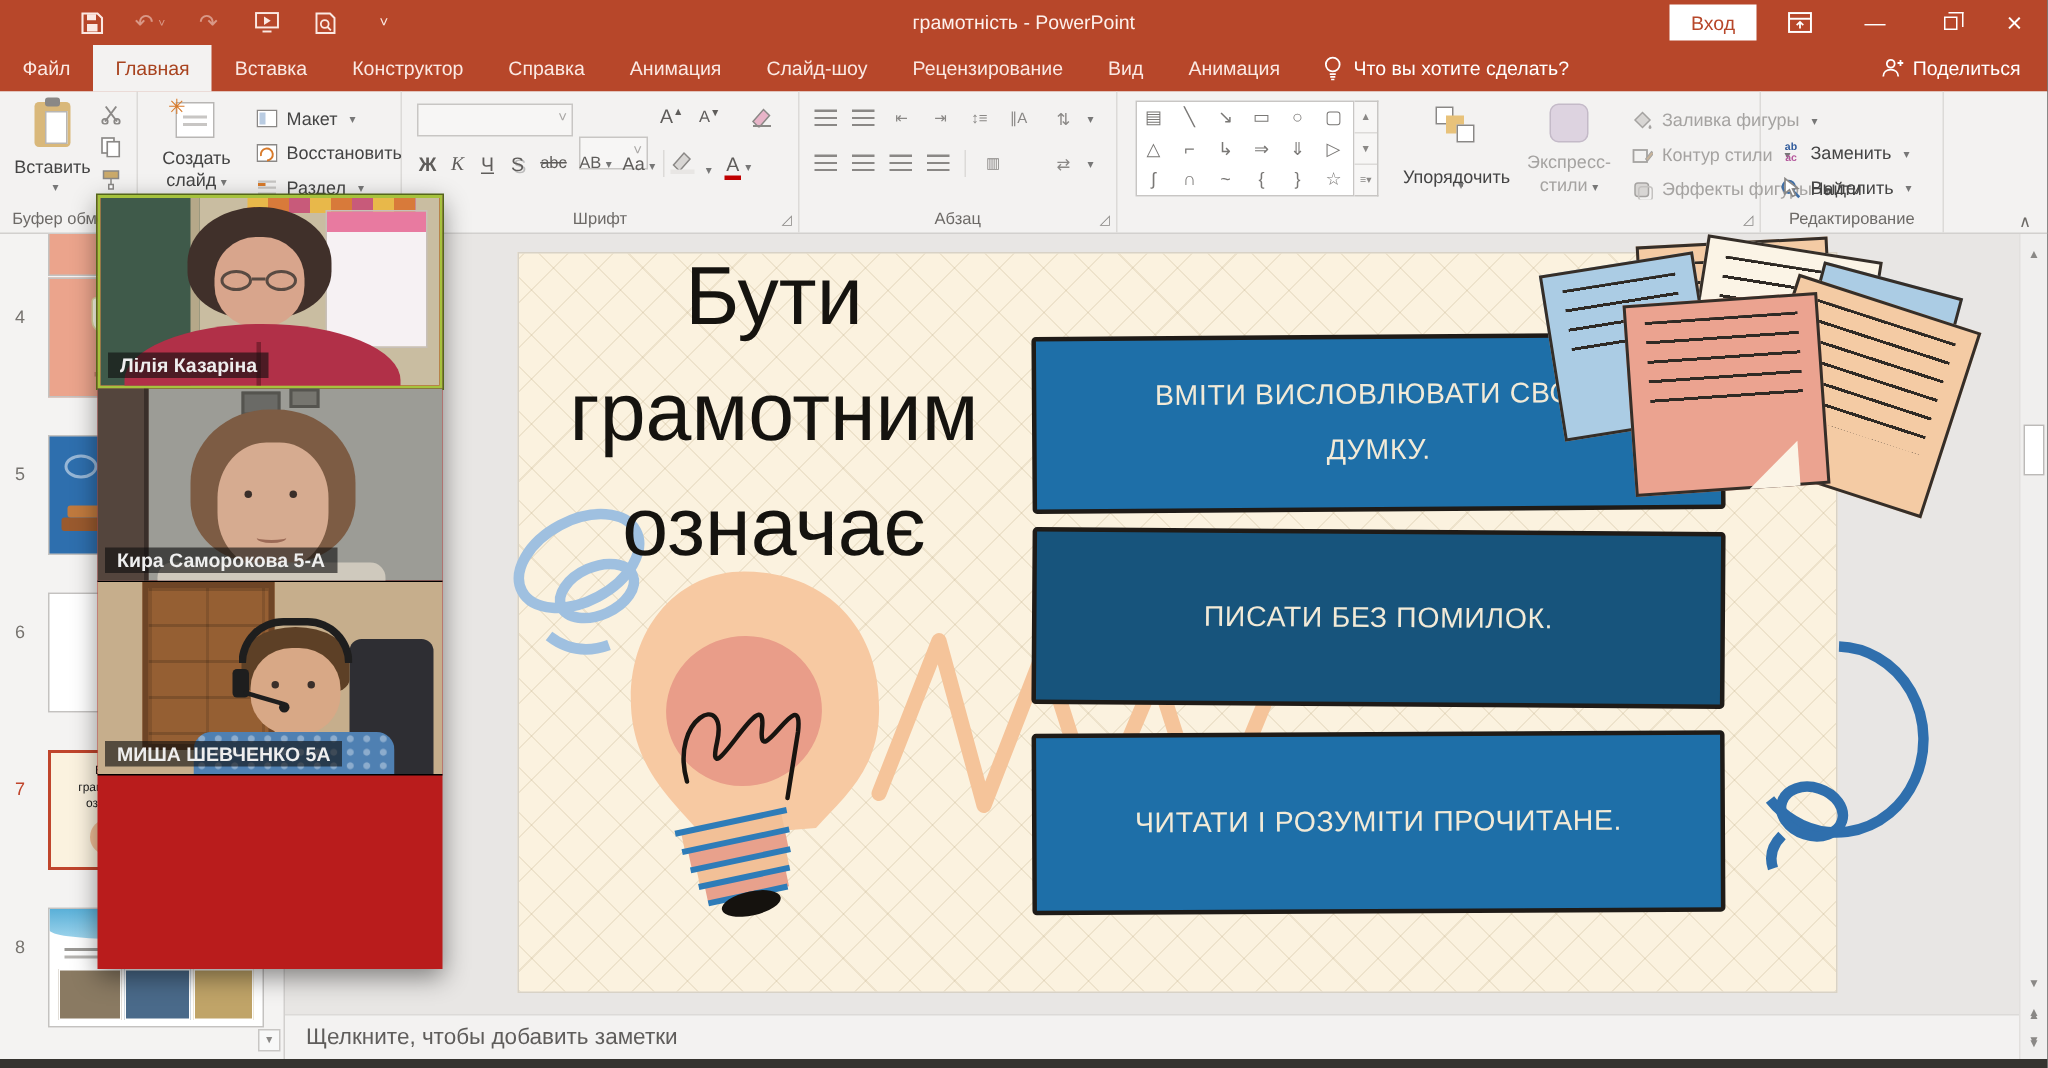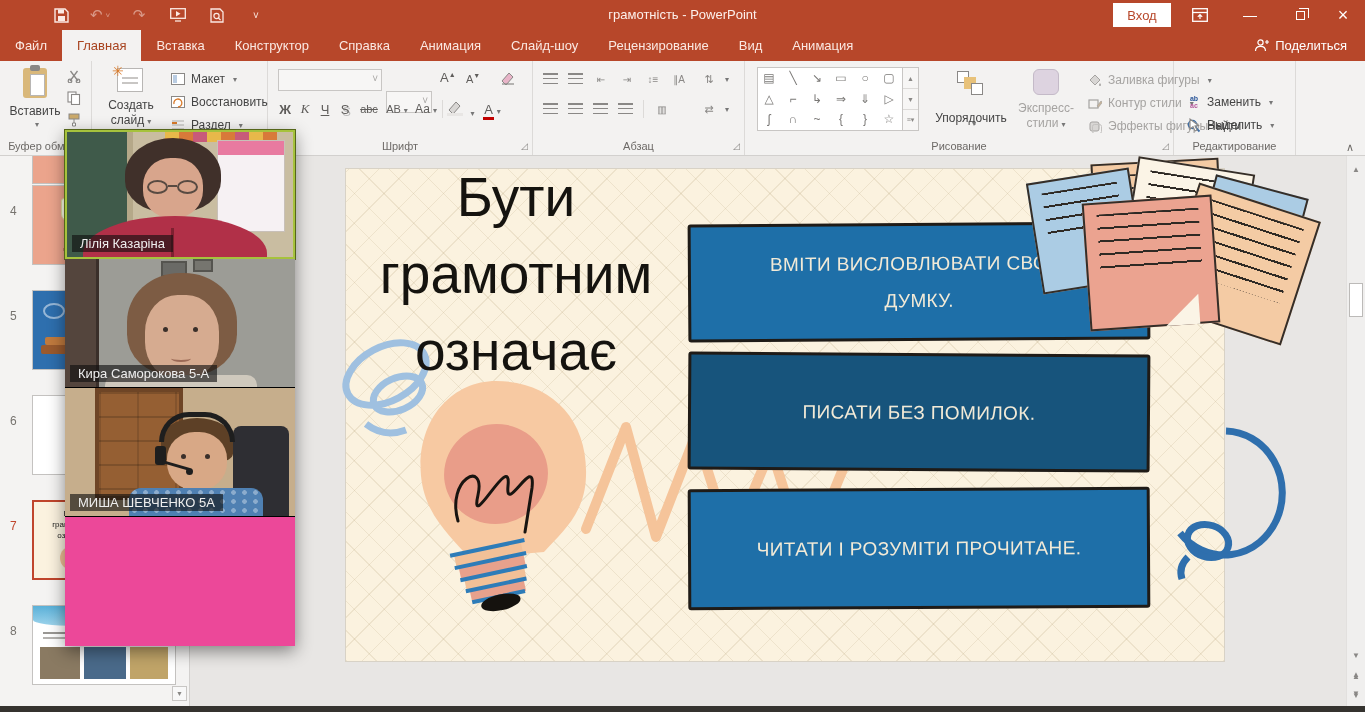--- a/index.html
+++ b/index.html
@@ -138,6 +138,13 @@
     <div class="rtab">Рецензирование</div>
     <div class="rtab">Вид</div>
     <div class="rtab">Анимация</div>
+    <div id="tellme">
+      <svg width="13" height="17" viewBox="0 0 13 17">
+          <circle cx="6.5" cy="6" r="4.6" fill="none" stroke="#fff" stroke-width="1.2"></circle>
+          <path d="M4.5 12.4 h4 M4.8 14.2 h3.4 M5.4 16 h2.2" stroke="#fff" stroke-width="1.1"></path>
+        </svg>
+      <span>Что вы хотите сделать?</span>
+    </div>
     <div id="share">
       <svg width="15" height="15" viewBox="0 0 15 15">
           <circle cx="6.5" cy="4.5" r="2.6" fill="none" stroke="#fff" stroke-width="1.2"></circle>

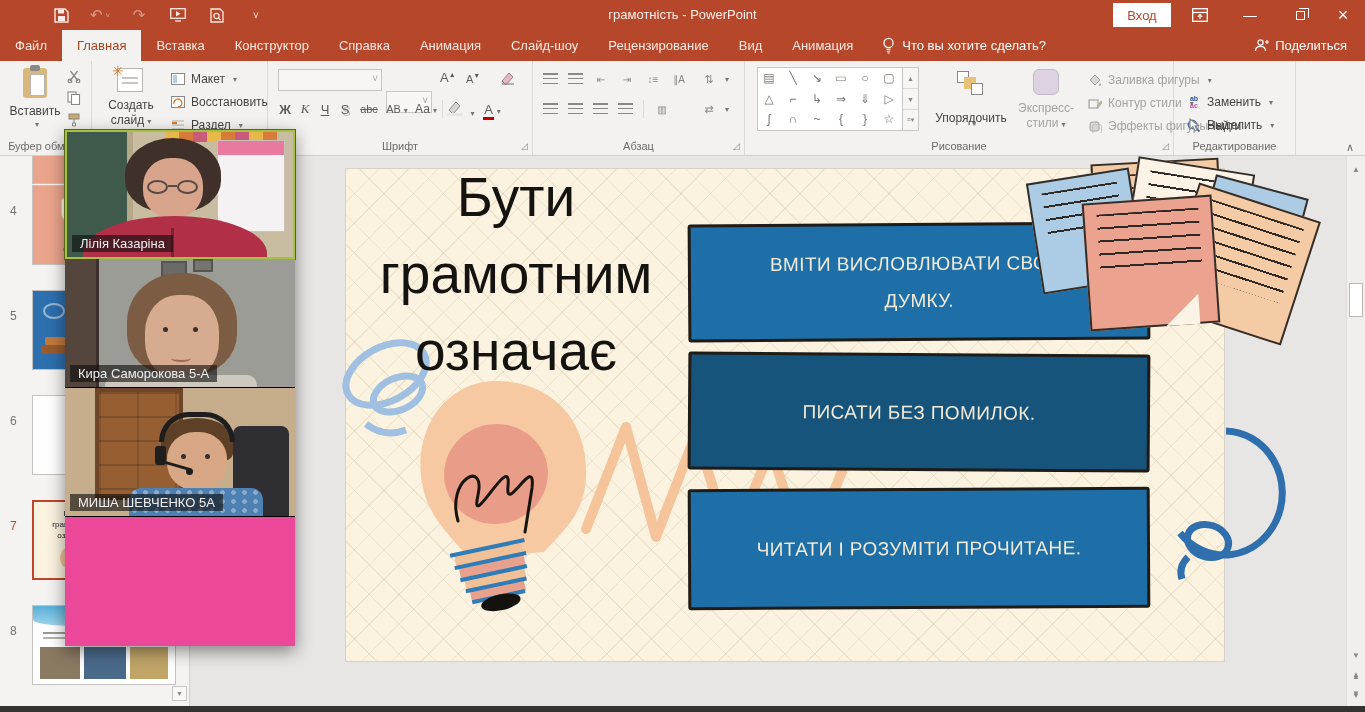--- a/index.html
+++ b/index.html
@@ -359,7 +359,6 @@
         <span>Эффекты фигуры</span>
           <span class="caret">▾</span>
       </div>
-      <div class="glabel">Рисование</div>
       <div class="dlg">◿</div>
     </div>
 

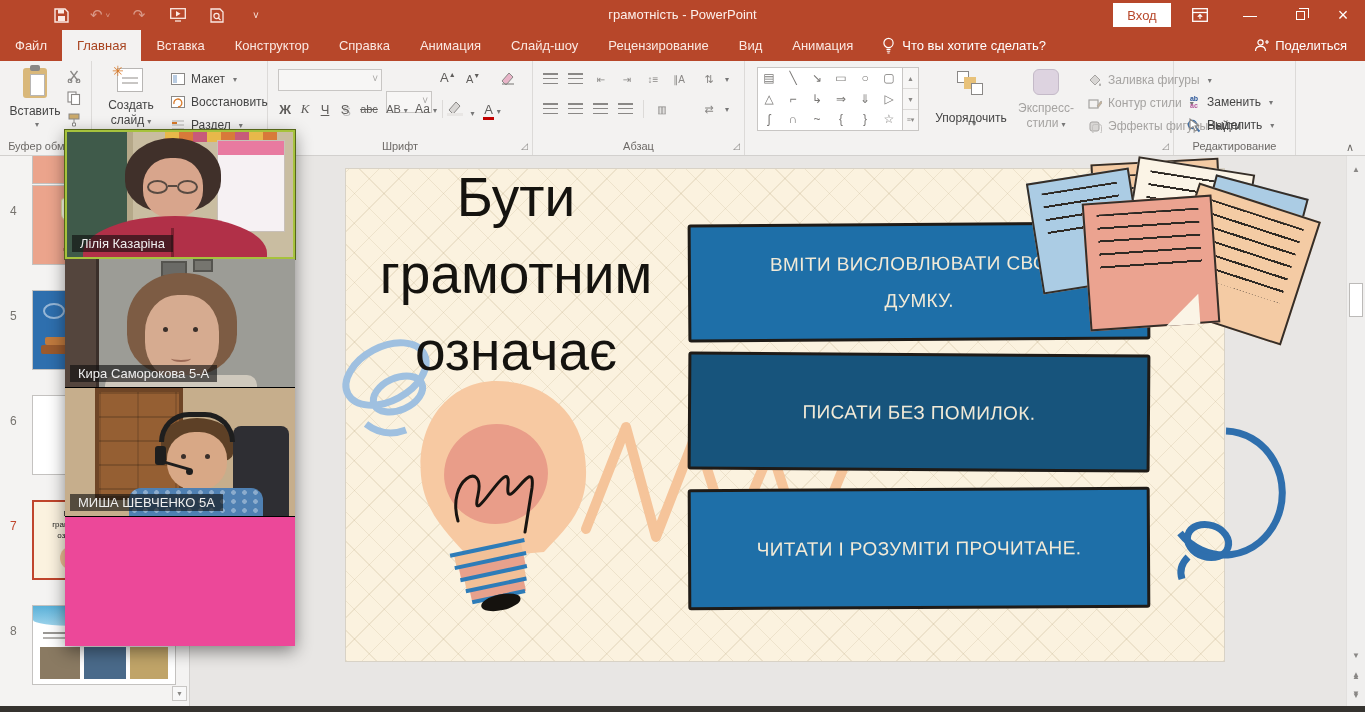--- a/index.html
+++ b/index.html
@@ -71,7 +71,7 @@
   #sthumb{position:absolute;left:2px;top:127px;width:14px;height:34px;background:#fff;border:1px solid #bcbab8;}
 
   
-  #meeting{position:absolute;left:65px;top:130px;width:230px;height:516px;background:#ec4899;box-shadow:0 5px 16px rgba(0,0,0,.45);z-index:50;}
+  #meeting{position:absolute;left:65px;top:130px;width:230px;height:516px;background:#b91c1c;box-shadow:0 5px 16px rgba(0,0,0,.45);z-index:50;font-weight:bold;}
   .vtile{position:relative;width:230px;height:129px;overflow:hidden;border-bottom:1px solid #000;}
   .vtile.active{border:2px solid #a6c23d;outline:1px solid #55661a;}
   .vname{position:absolute;left:5px;bottom:5px;background:rgba(15,15,15,.62);color:#eee;font-size:13px;padding:1px 8px;z-index:5;white-space:nowrap;}

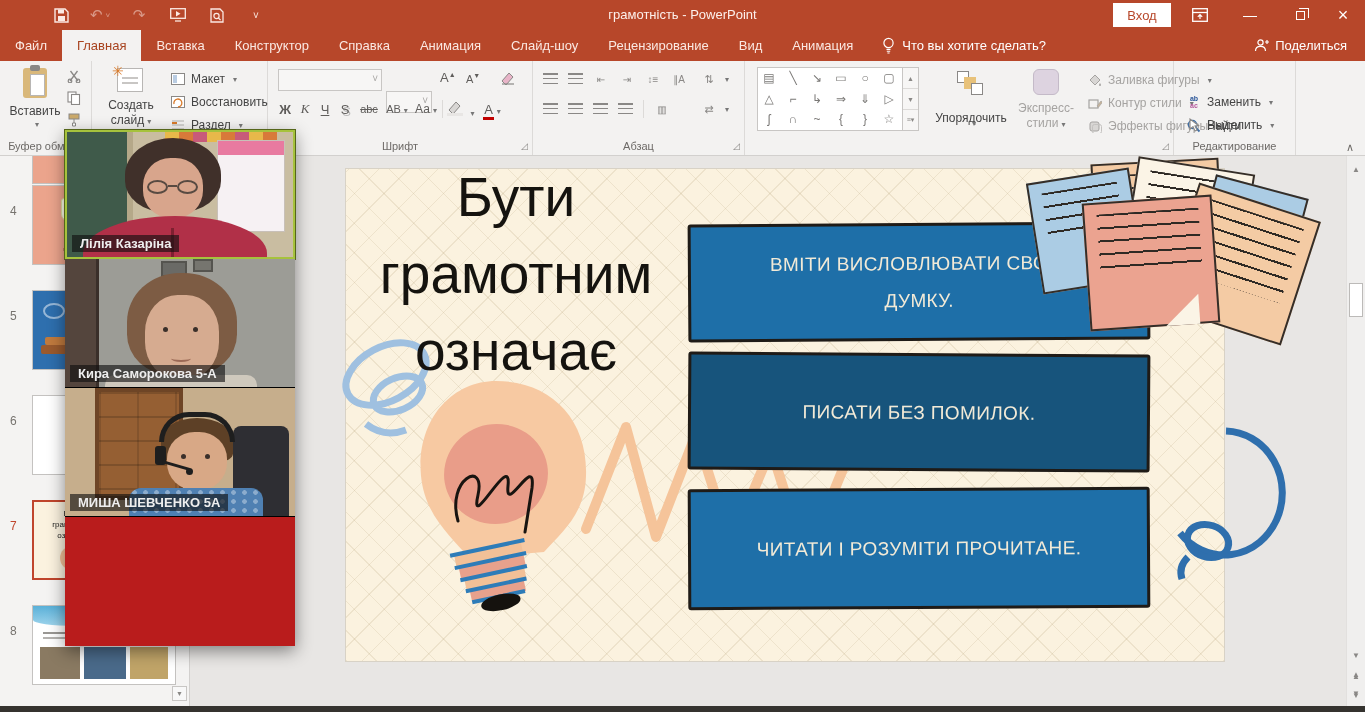--- a/index.html
+++ b/index.html
@@ -515,6 +515,9 @@
     </div>
   </div>
 
+  <div id="notesbar">
+    <span>Щелкните, чтобы добавить заметки</span>
+  </div>
   <div id="statusbar"></div>
 
   <div id="vscroll">

